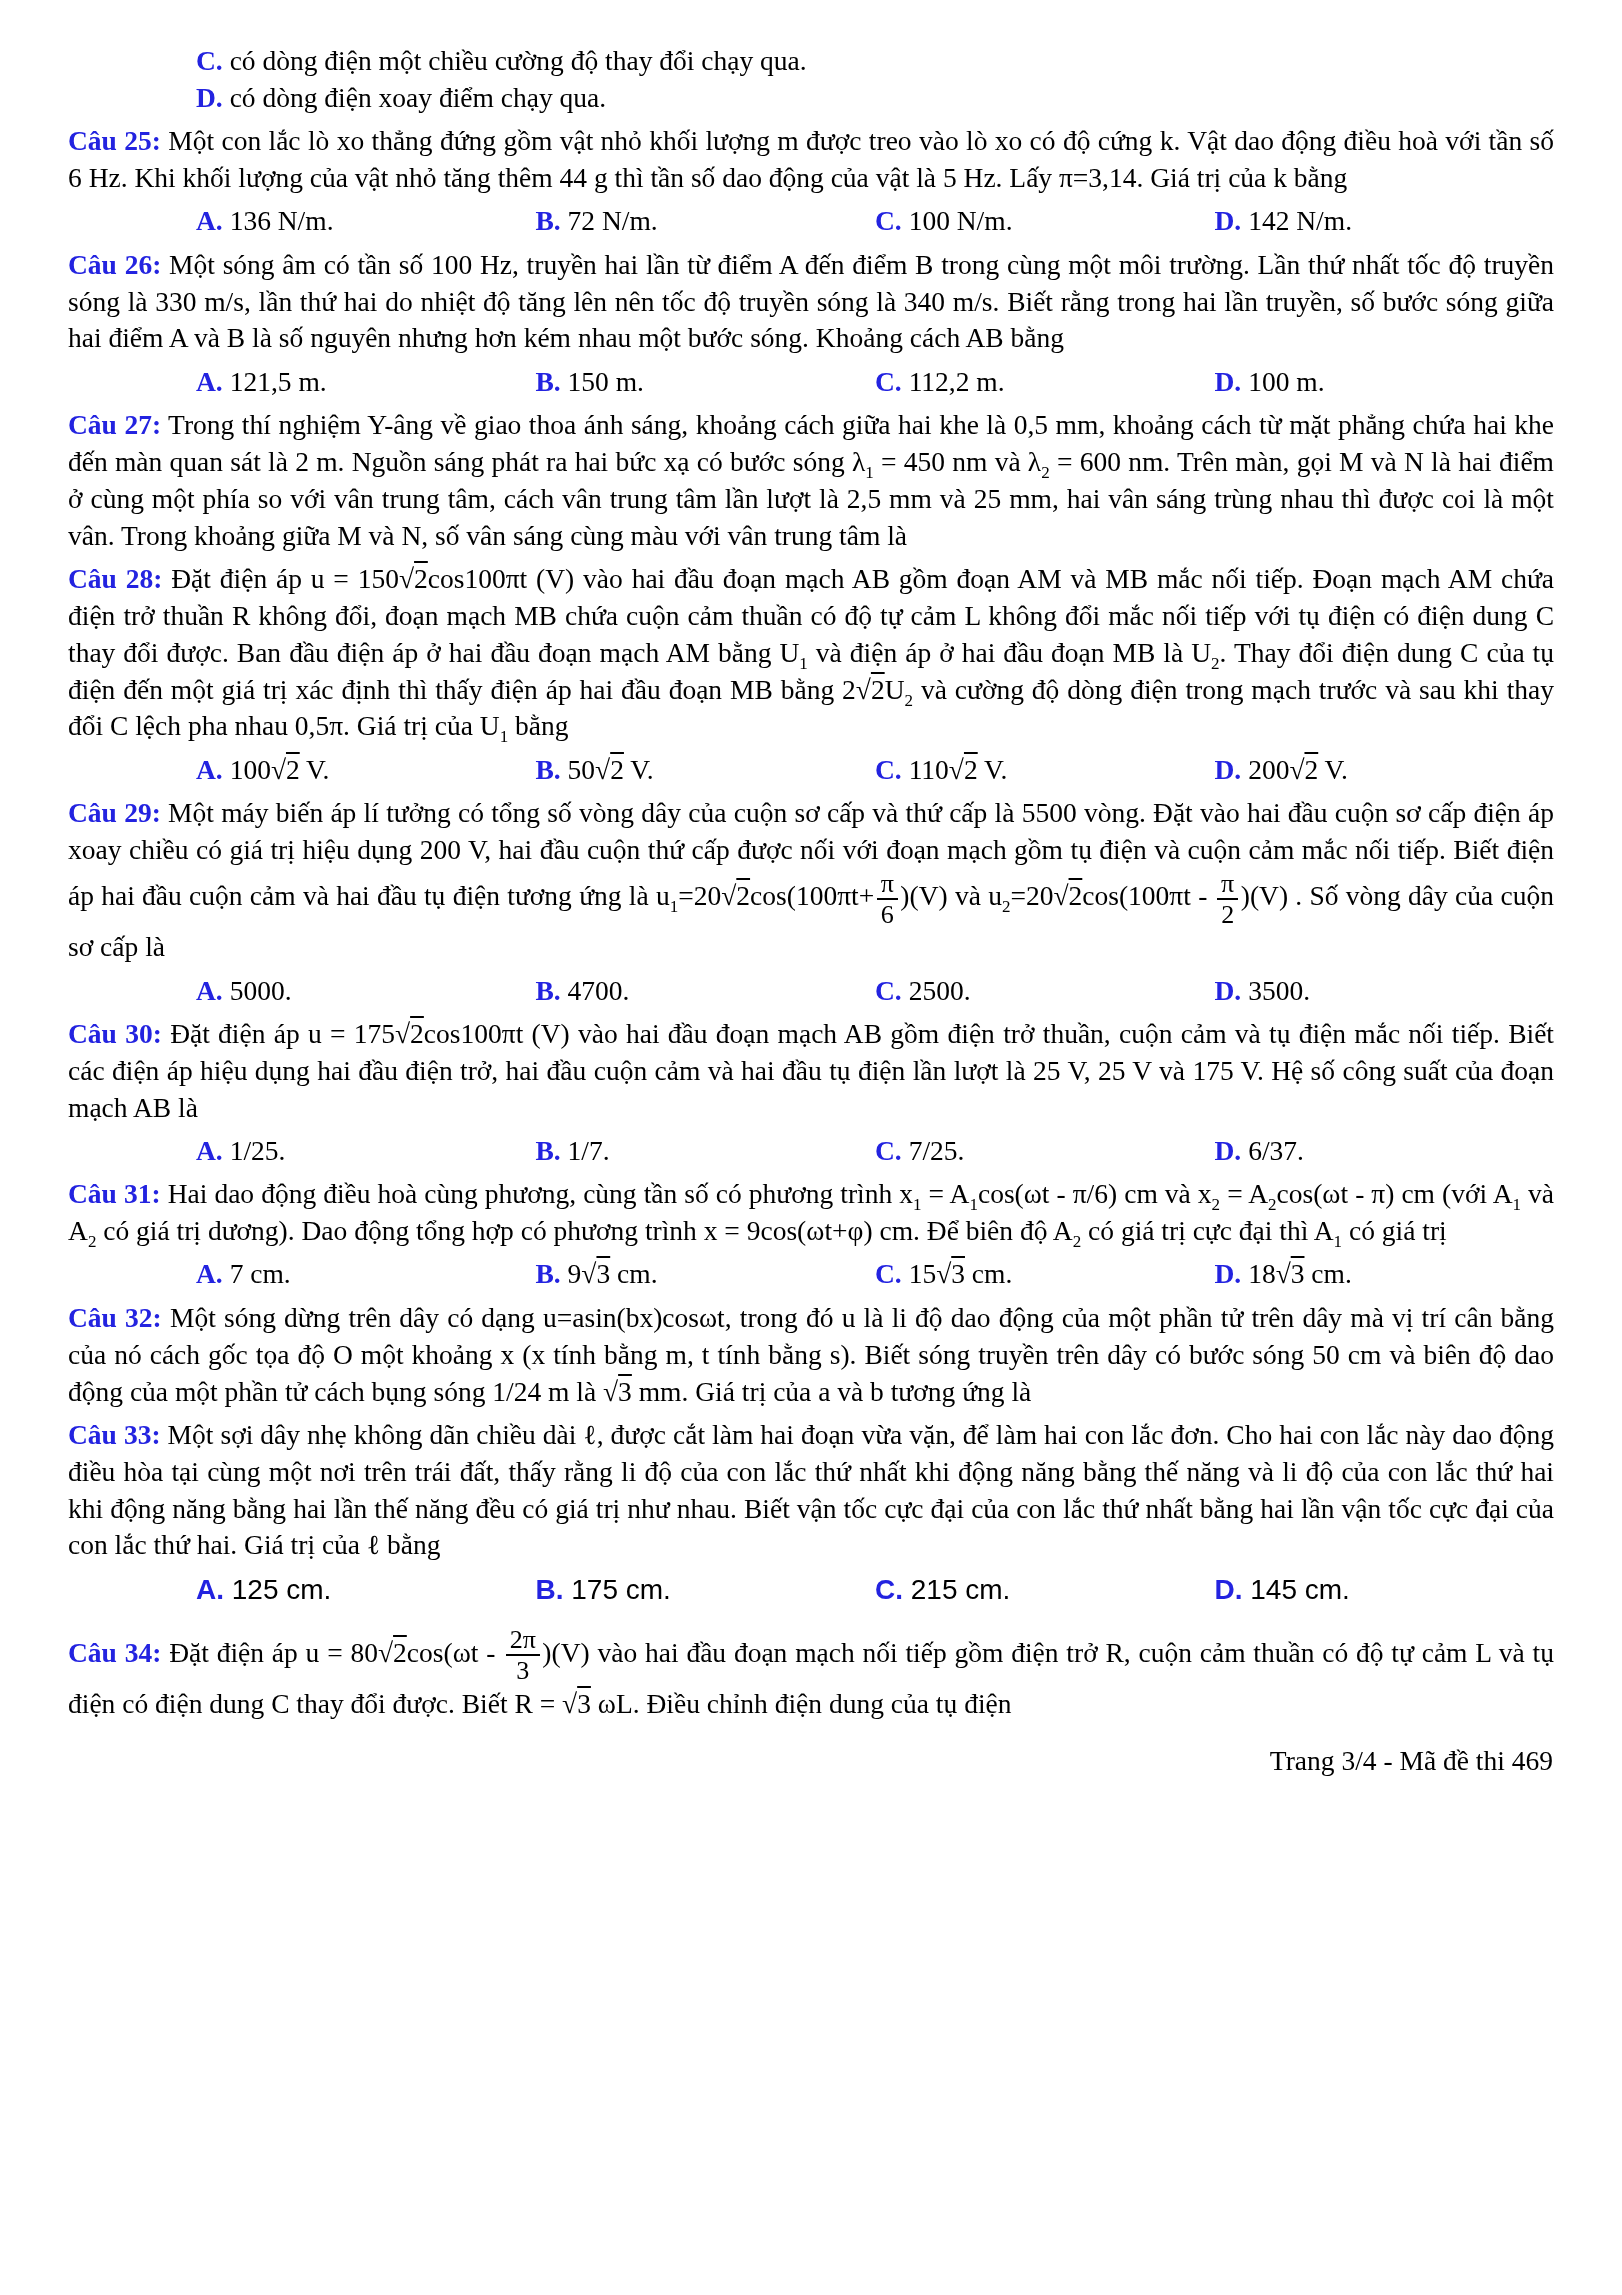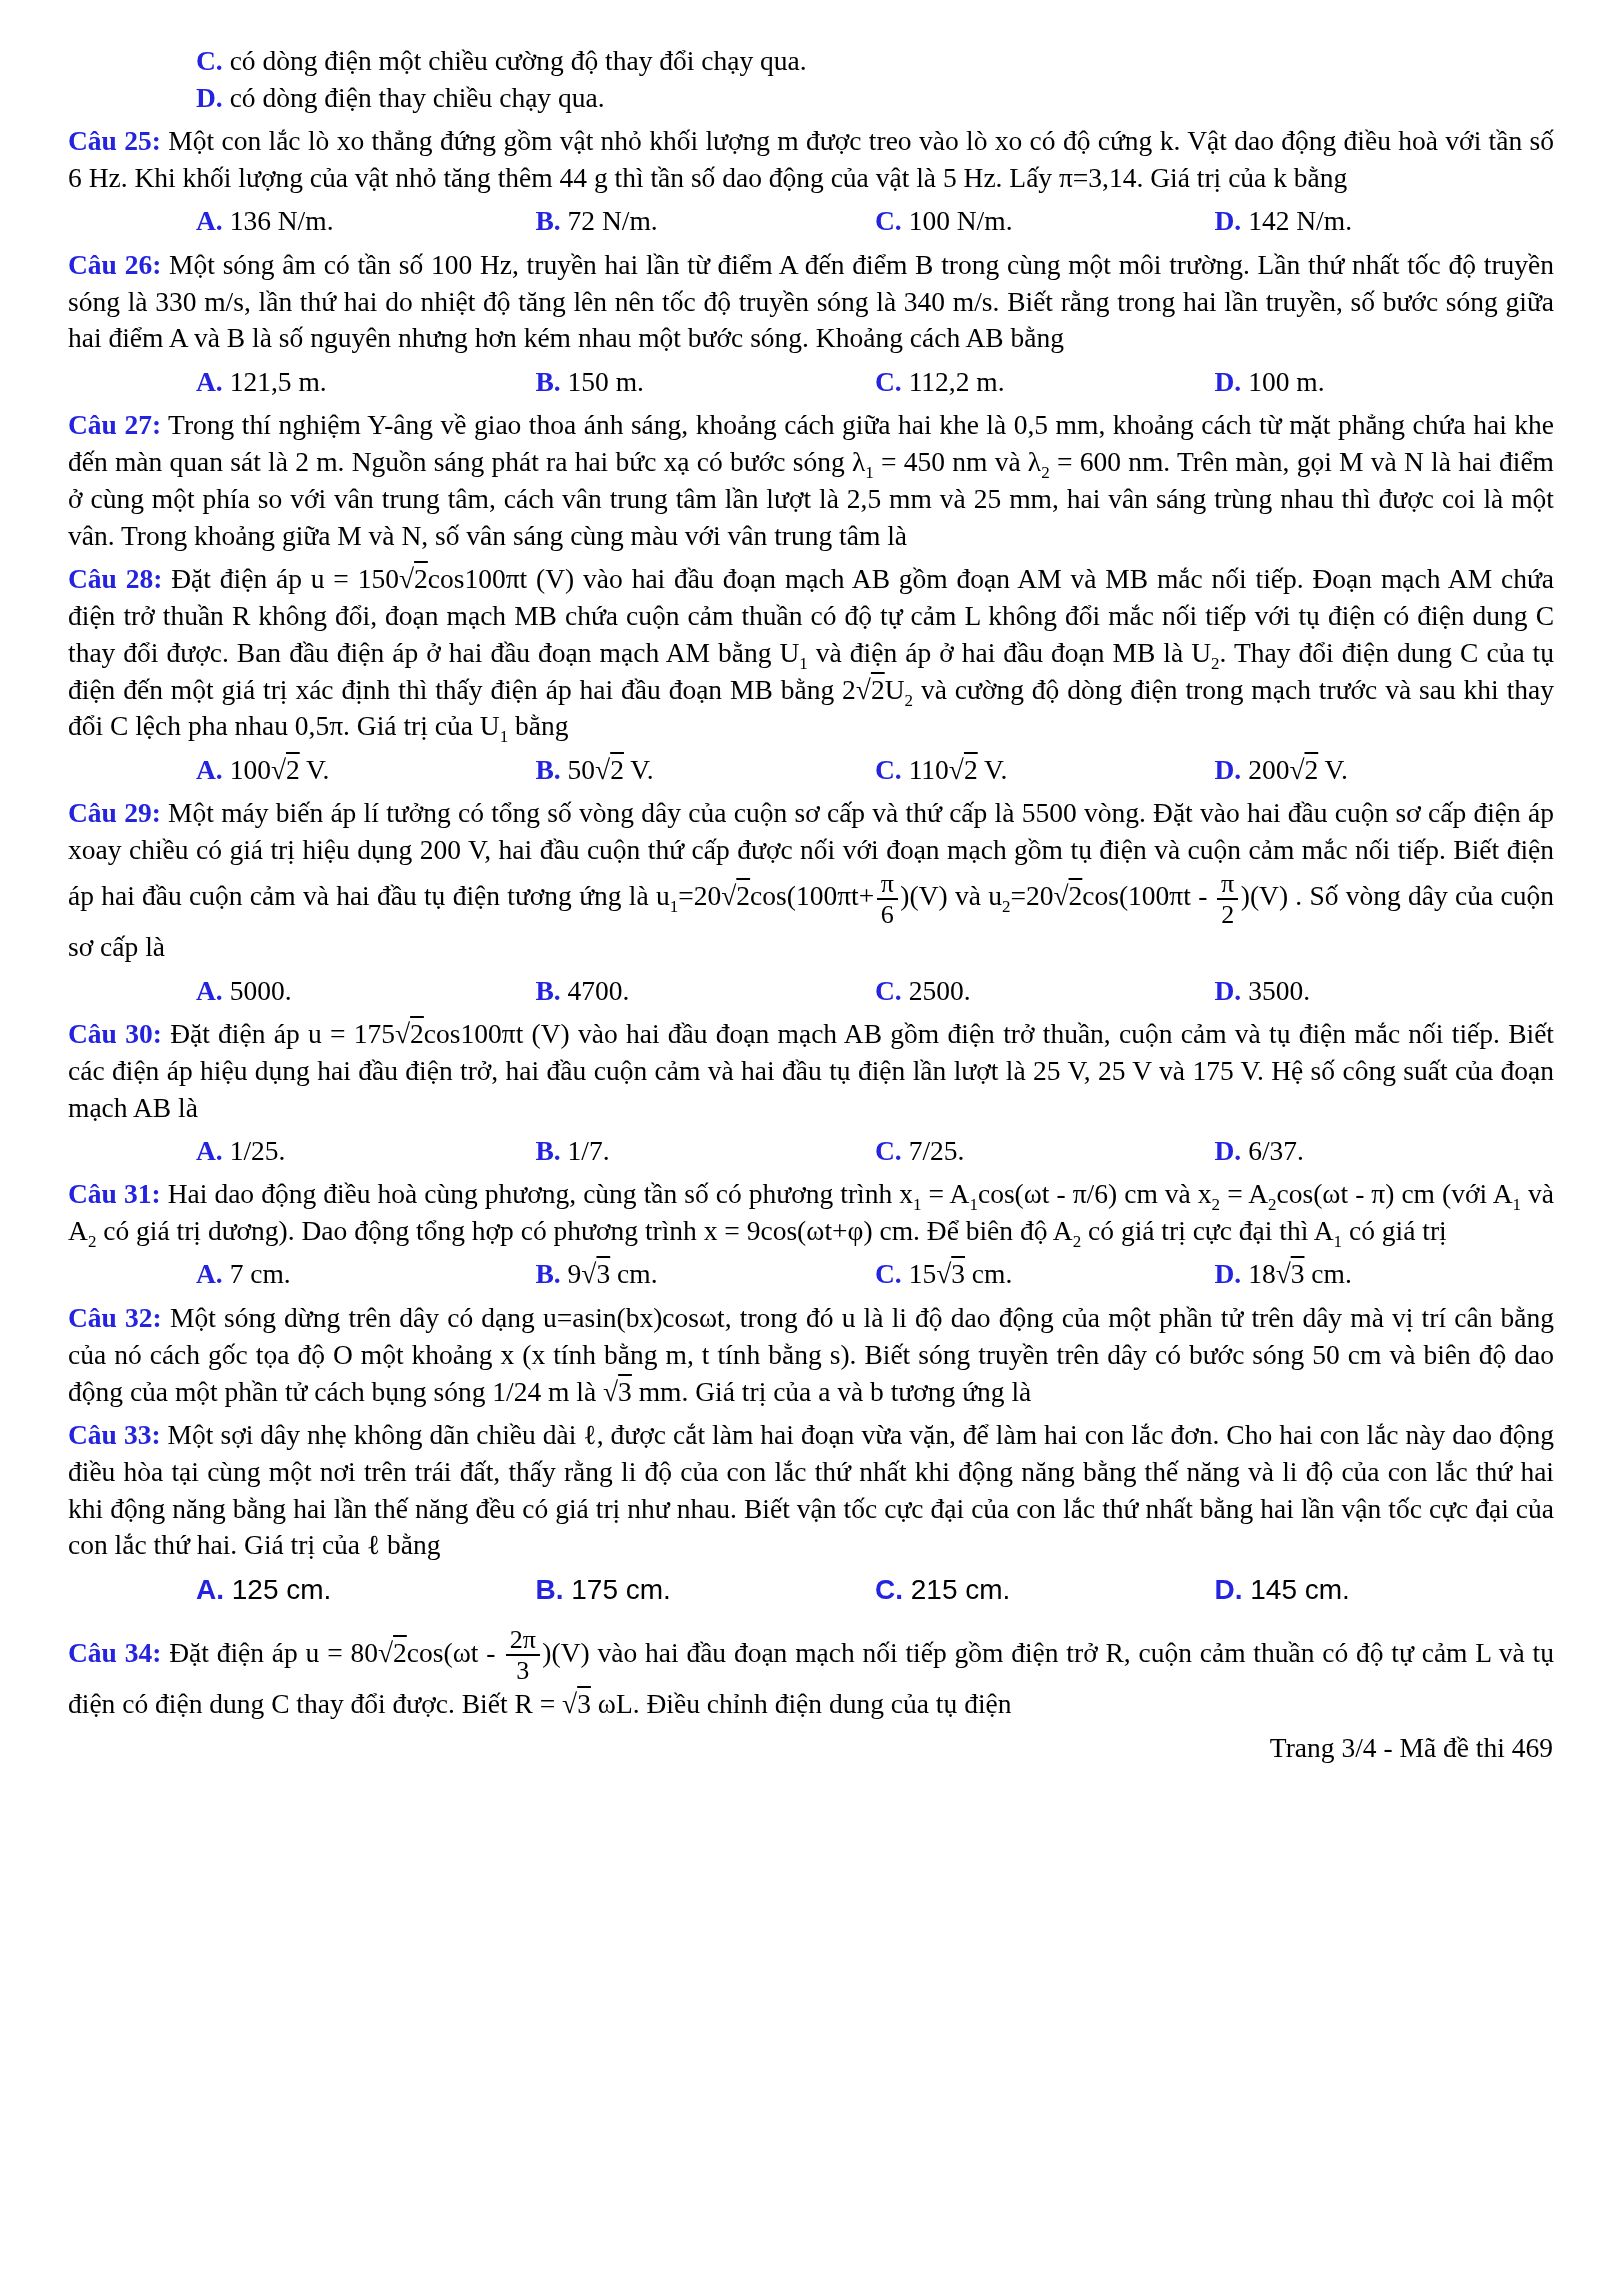--- a/index.html
+++ b/index.html
@@ -32,7 +32,7 @@
   <div class="content">
 
     <div class="opt-line"><b class="olet">C.</b> <span>có dòng điện một chiều cường độ thay đổi chạy qua.</span></div>
-    <div class="opt-line"><b class="olet">D.</b> <span>có dòng điện thay chiều chạy qua.</span></div>
+    <div class="opt-line"><b class="olet">D.</b> <span>có dòng điện xoay điểm chạy qua.</span></div>
 
     <div class="question">
       <p class="qbody"><b class="qlabel">Câu 25:</b> <span>Một con lắc lò xo thẳng đứng gồm vật nhỏ khối lượng m được treo vào lò xo có độ cứng k. Vật dao động điều hoà với tần số 6 Hz. Khi khối lượng của vật nhỏ tăng thêm 44 g thì tần số dao động của vật là 5 Hz. Lấy π=3,14. Giá trị của k bằng</span></p>

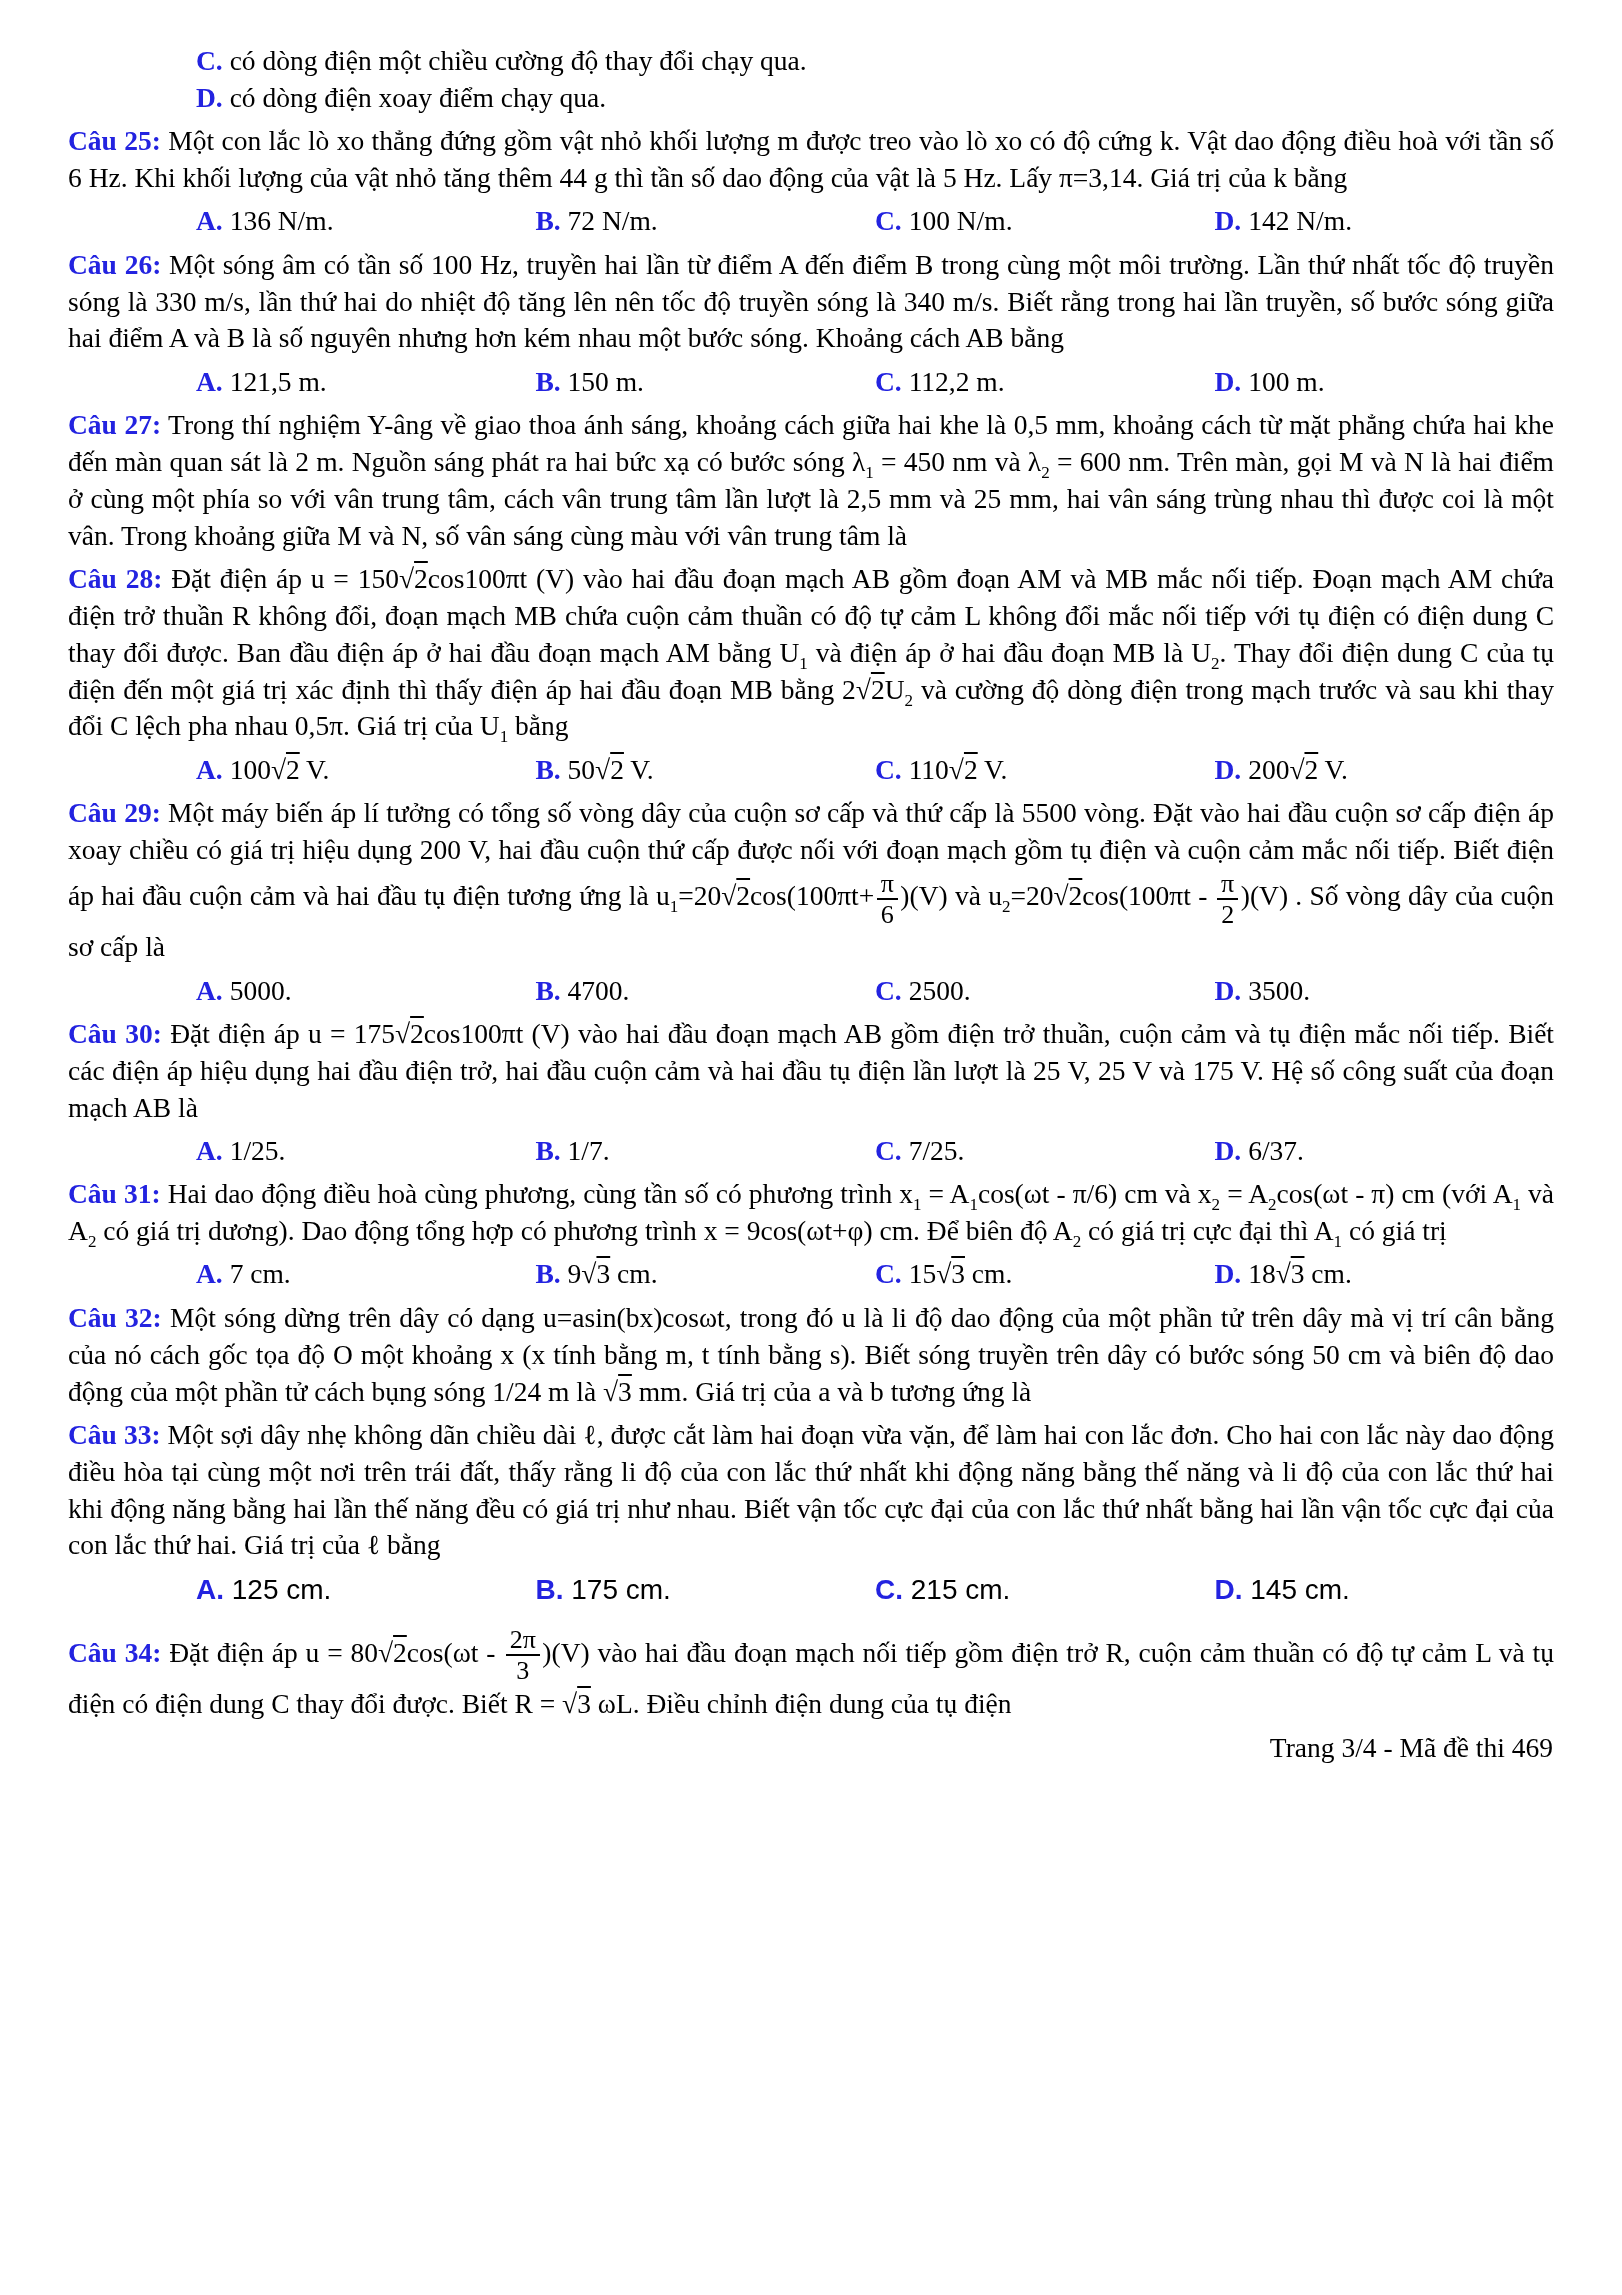--- a/index.html
+++ b/index.html
@@ -23,7 +23,7 @@
          line-height:1.12; margin:0 2.6px; font-size:.95em; }
   .frac .num{ border-bottom:2px solid #000; padding:0 3.9px; }
   .frac .den{ padding:0 3.9px; }
-  .footer{ position:absolute; right:69px; bottom:45px; }
+  .footer{ position:absolute; right:69px; bottom:32px; }
 </style>
 </head>
 <body>

